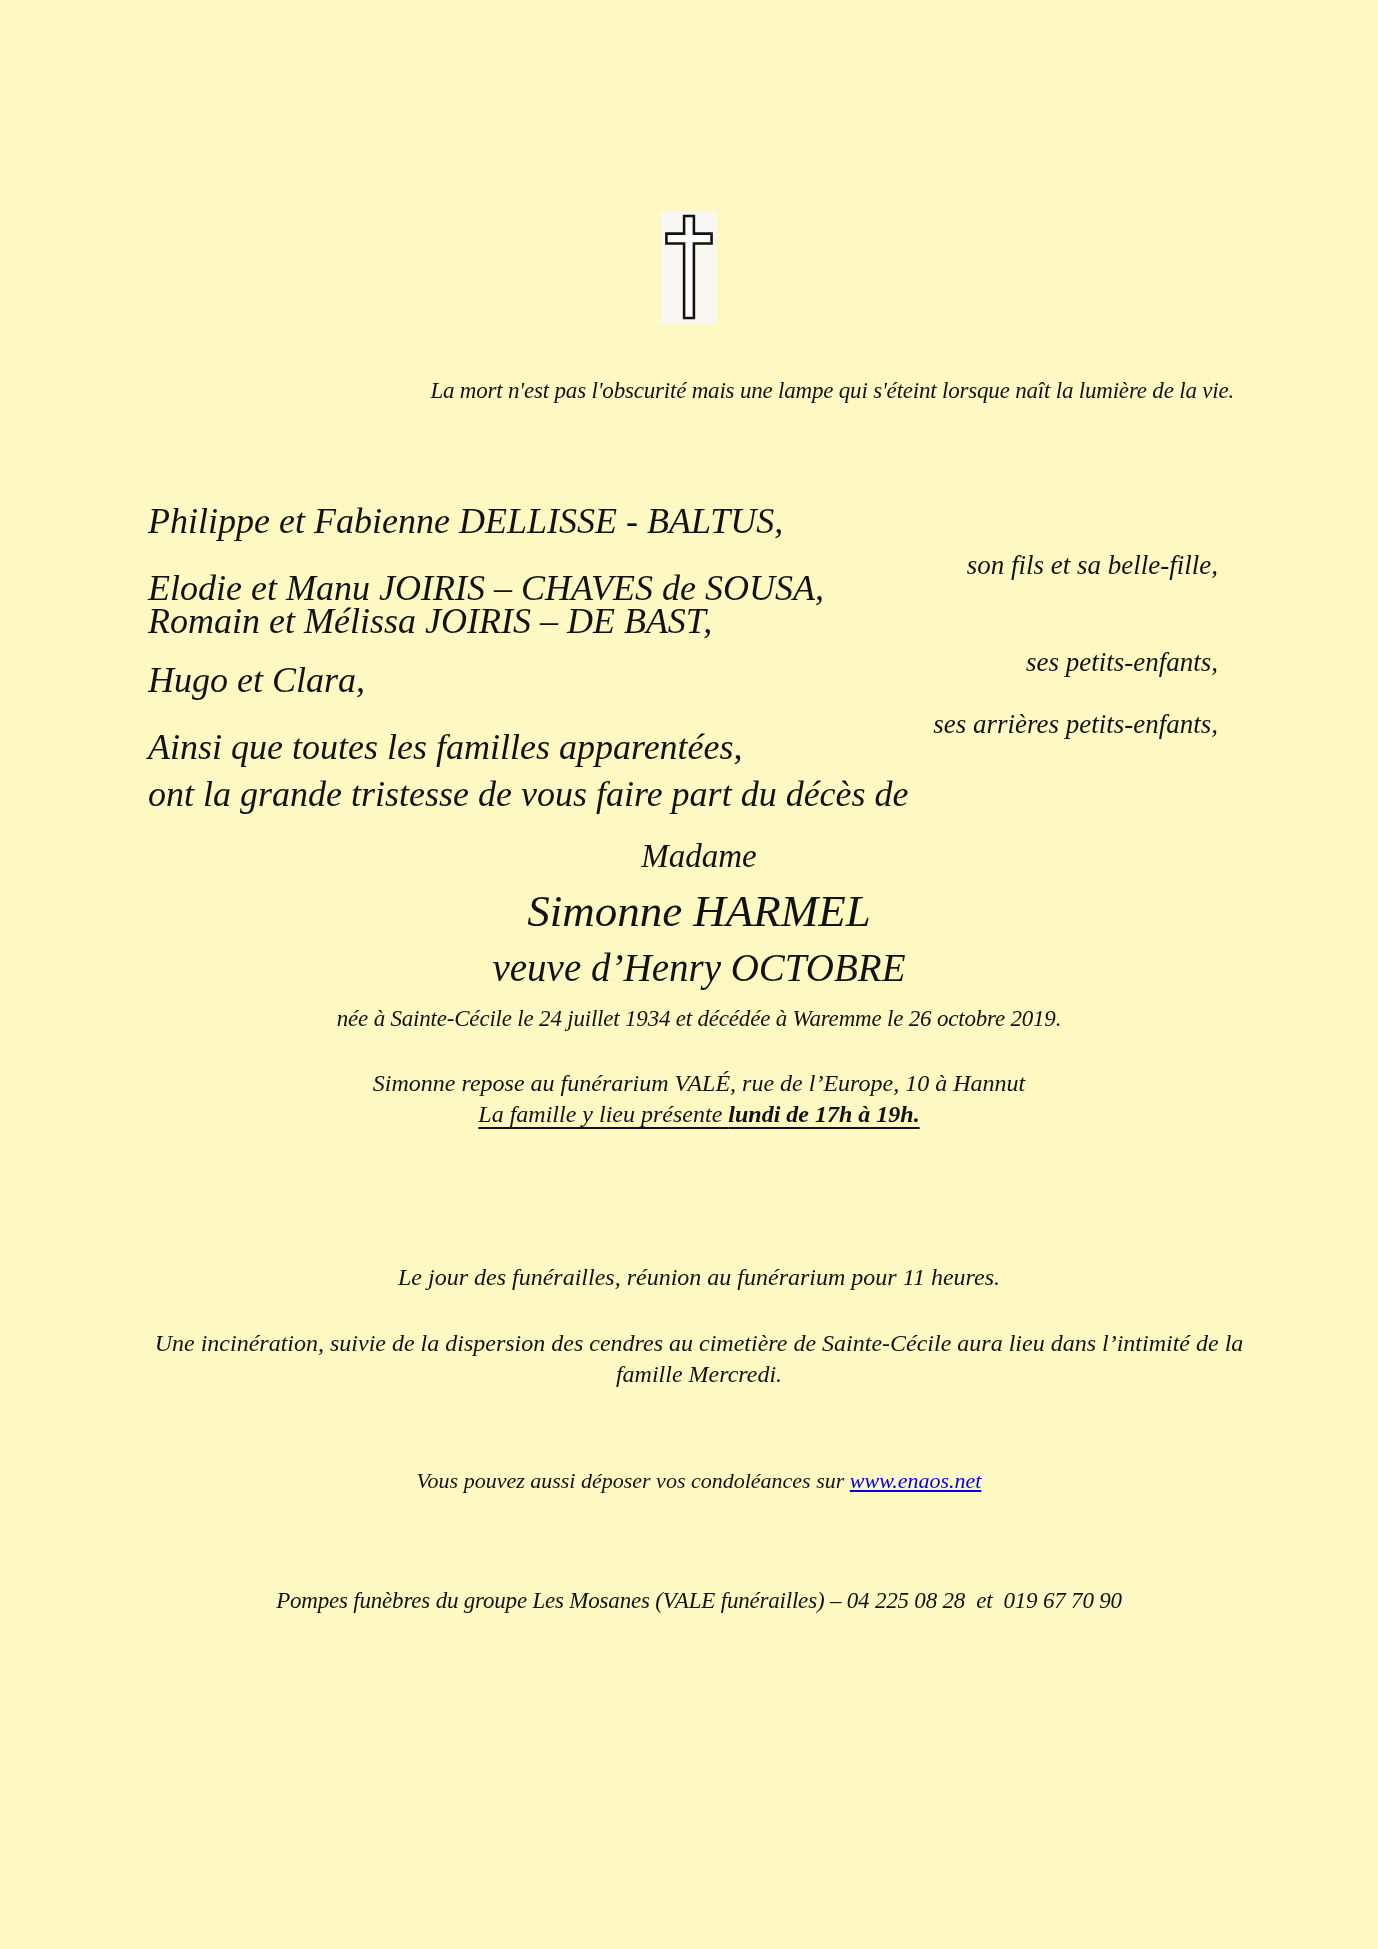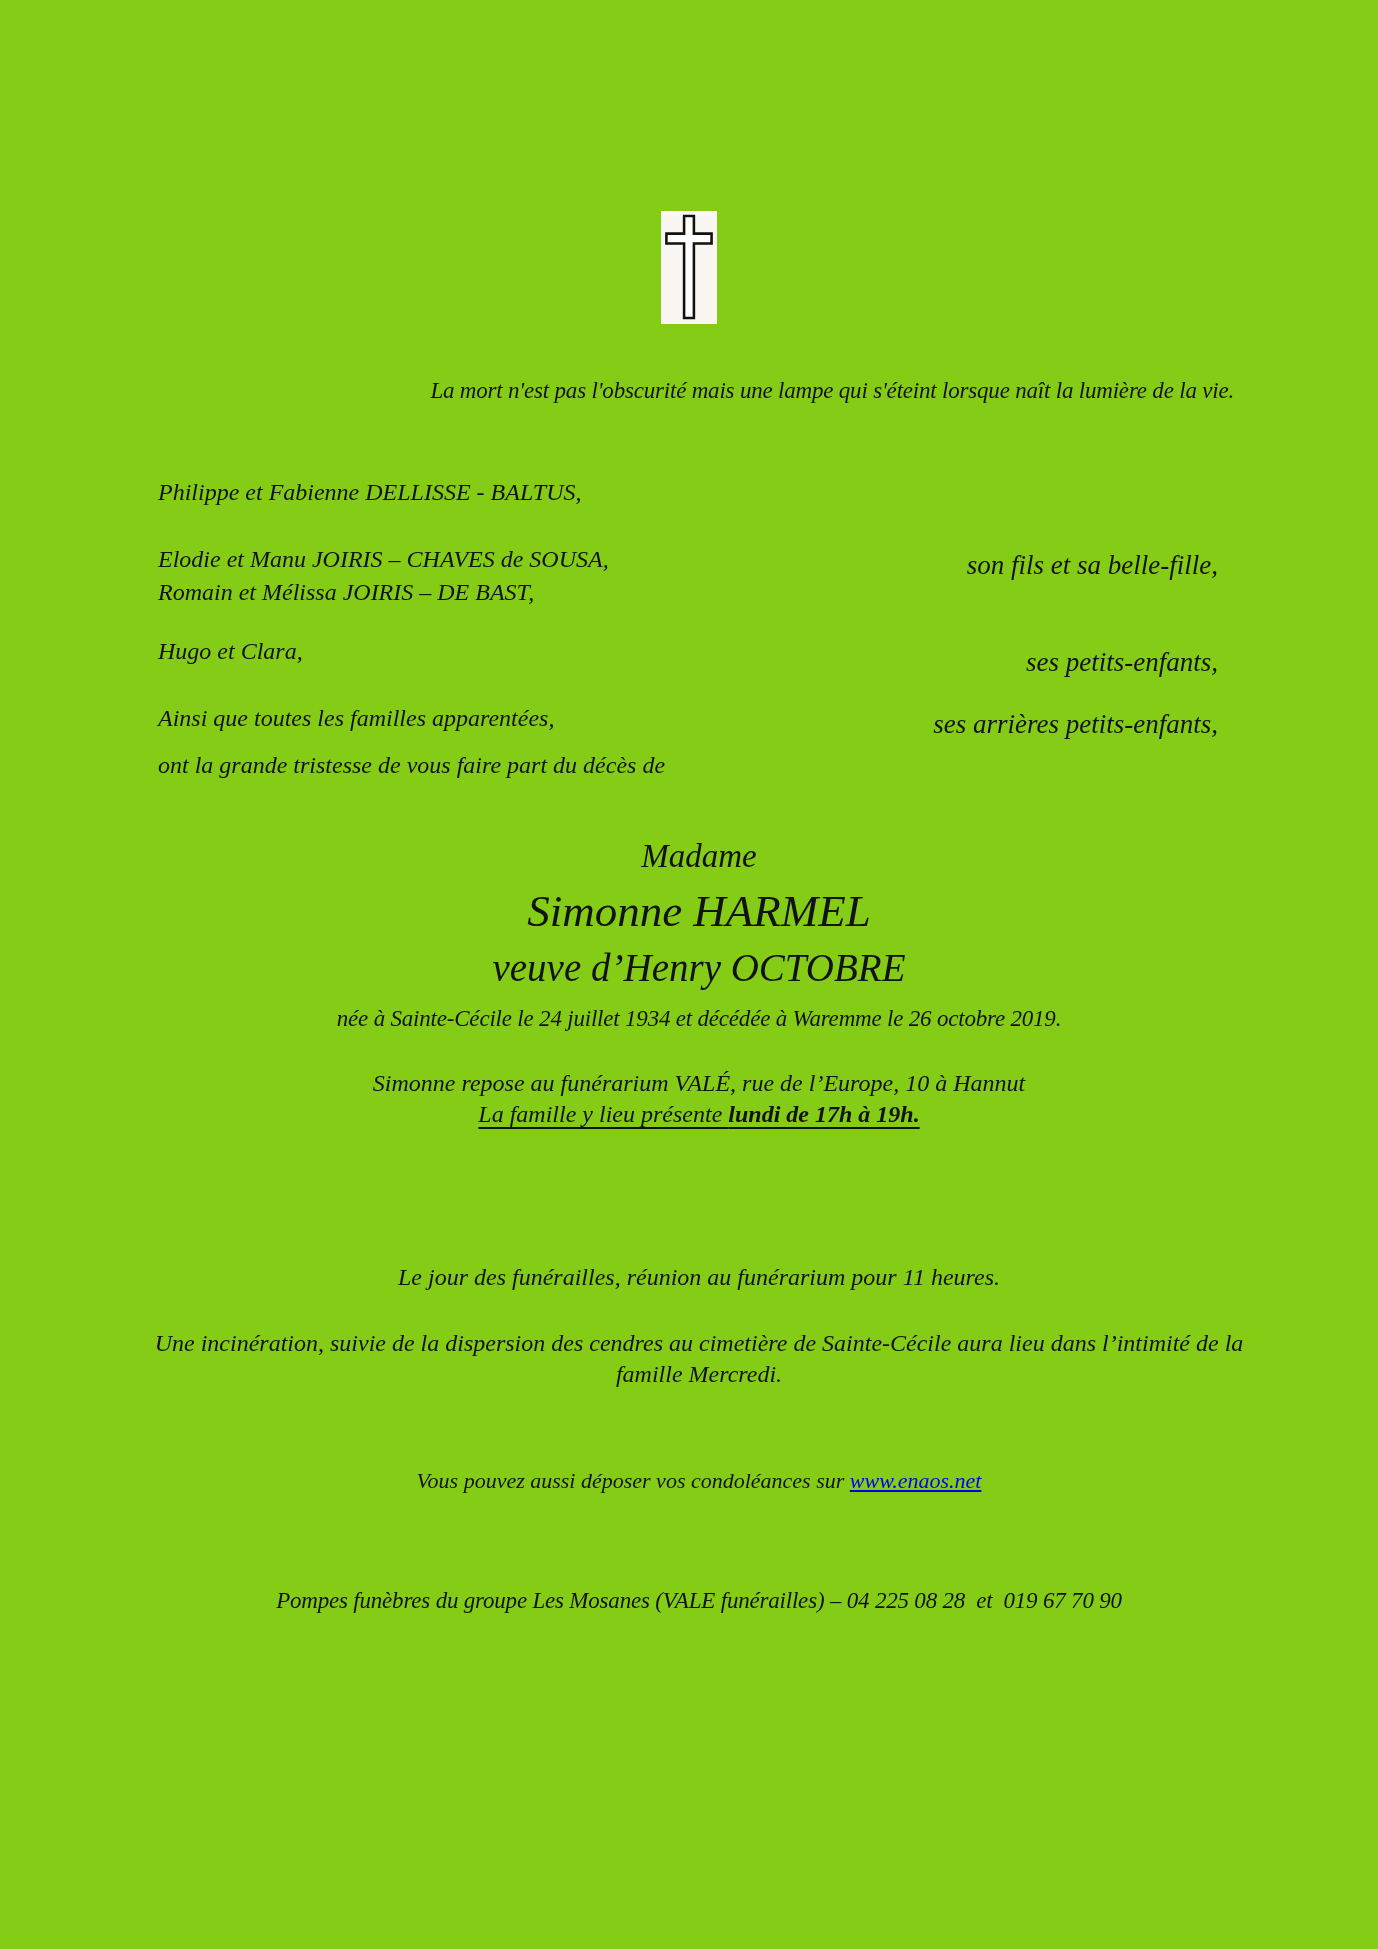--- a/index.html
+++ b/index.html
@@ -11,7 +11,7 @@
     width: 1378px;
     height: 1949px;
     margin: 0 auto;
-    background: #84cc16;
+    background: #fef9c3;
     overflow: hidden;
     font-style: italic;
   }

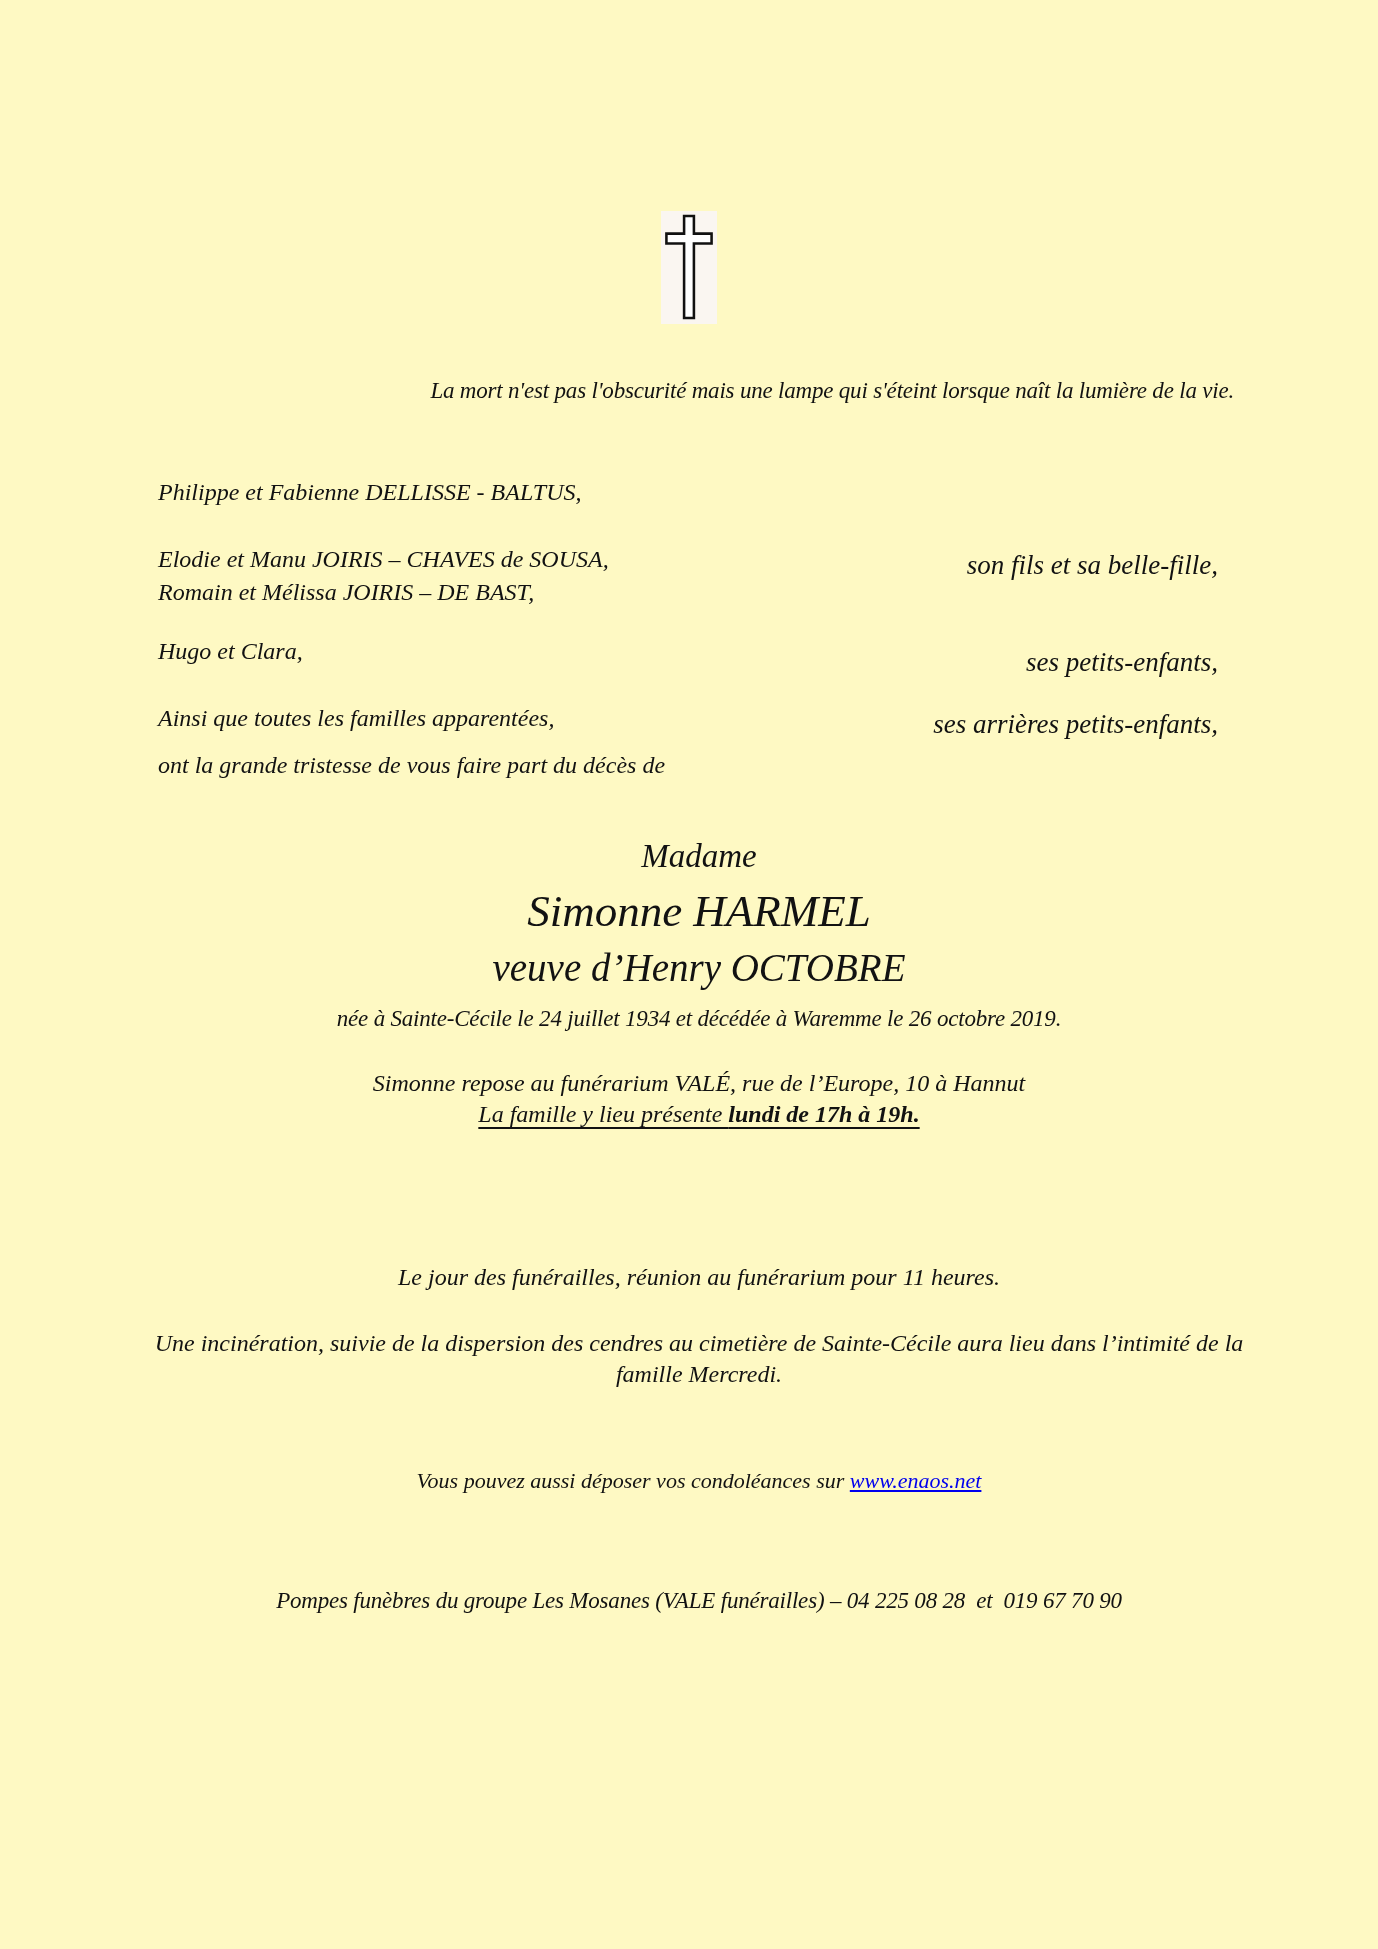--- a/index.html
+++ b/index.html
@@ -46,9 +46,10 @@
   
   .fam-line {
     position: absolute;
-    left: 158px;
-    font-size: 24px;
+    left: 148px;
+    font-size: 36px;
     white-space: nowrap;
+    margin-top: 21px;
   }
   .fam-rel {
     position: absolute;

